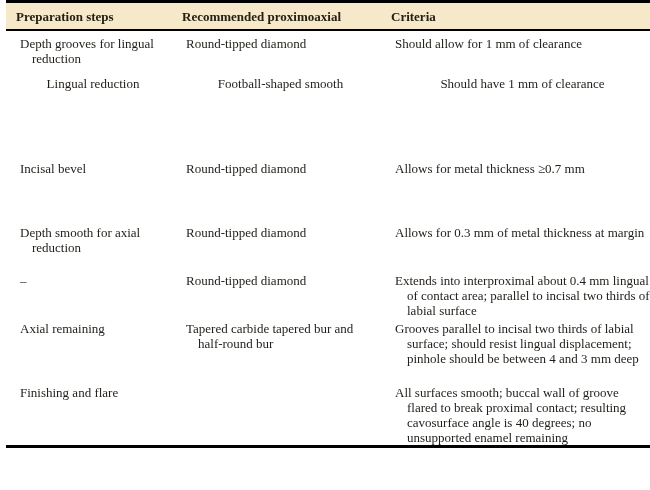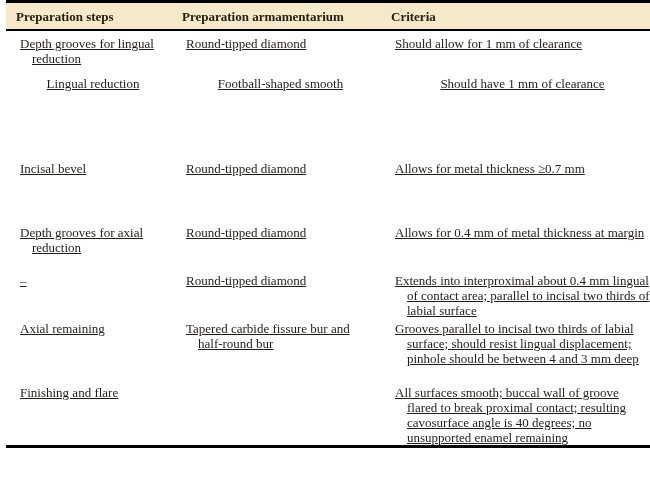--- a/index.html
+++ b/index.html
@@ -75,7 +75,7 @@
     <thead>
       <tr>
         <th>Preparation steps</th>
-        <th>Preparation armamentarium</th>
+        <th>Recommended proximoaxial</th>
         <th>Criteria</th>
       </tr>
     </thead>

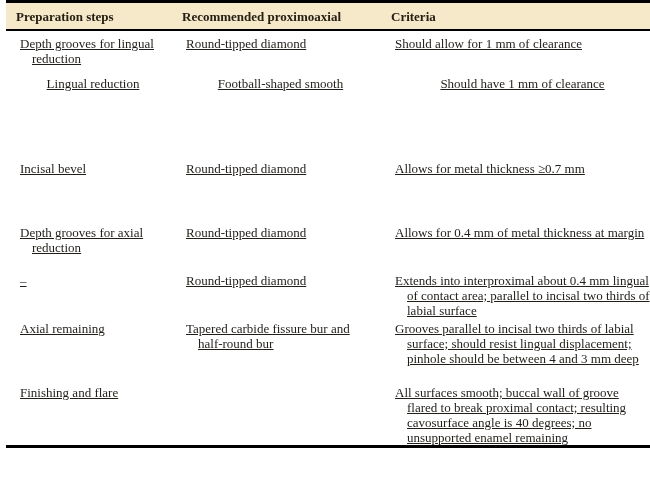--- a/index.html
+++ b/index.html
@@ -45,7 +45,6 @@
   tbody td {
     vertical-align: top;
     padding: 0 6px 0 14px;
-    text-decoration: underline;
   }
   tbody tr:first-child td { padding-top: 5px; }
   .hang {

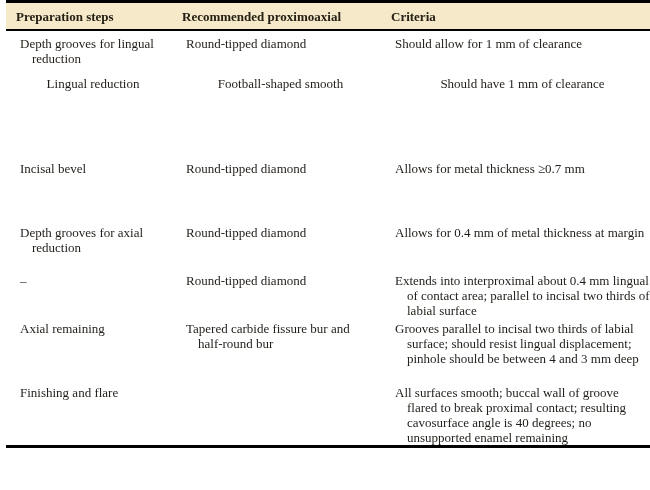--- a/index.html
+++ b/index.html
@@ -114,7 +114,7 @@
       </tr>
       <tr class="r3">
         <td>
-            <div class="hang">Depth grooves for axial reduction</div>
+            <div class="hang">Depth smooth for axial reduction</div>
           </td>
         <td>
             <div class="hang">Round-tipped diamond</div>

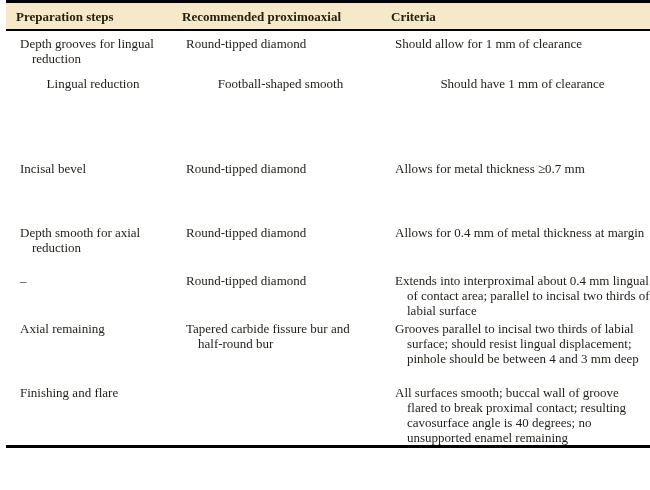--- a/index.html
+++ b/index.html
@@ -120,7 +120,7 @@
             <div class="hang">Round-tipped diamond</div>
           </td>
         <td>
-            <div class="hang">Allows for 0.4 mm of metal thickness at margin</div>
+            <div class="hang">Allows for 0.3 mm of metal thickness at margin</div>
           </td>
       </tr>
       <tr class="r4">

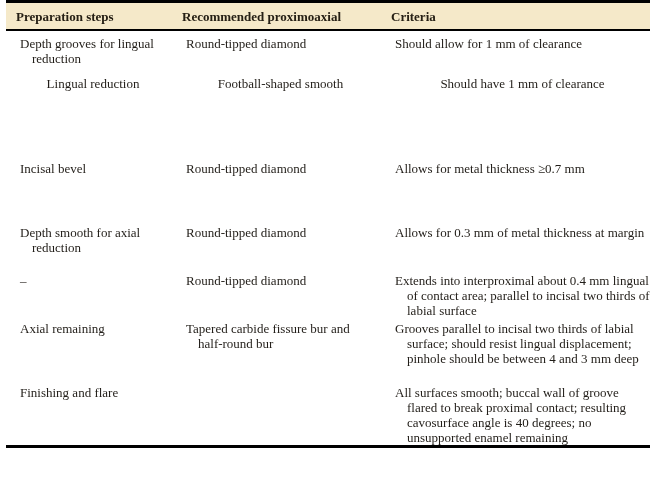--- a/index.html
+++ b/index.html
@@ -139,7 +139,7 @@
             <div class="hang">Axial remaining</div>
           </td>
         <td>
-            <div class="hang">Tapered carbide fissure bur and half-round bur</div>
+            <div class="hang">Tapered carbide tapered bur and half-round bur</div>
           </td>
         <td>
             <div class="hang">Grooves parallel to incisal two thirds of labial surface; should resist lingual displacement; pinhole should be between 4 and 3 mm deep</div>

